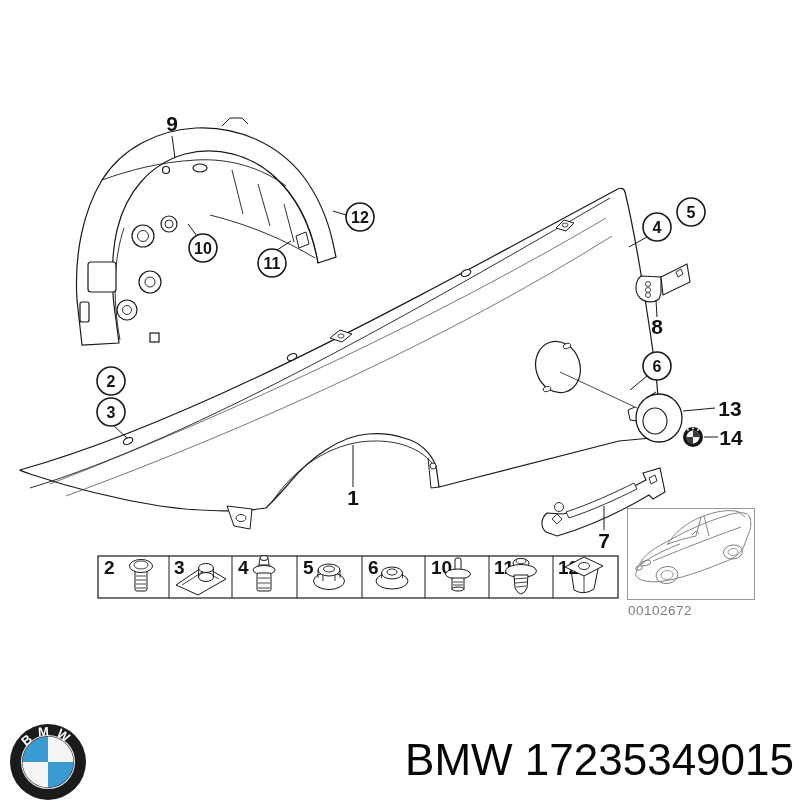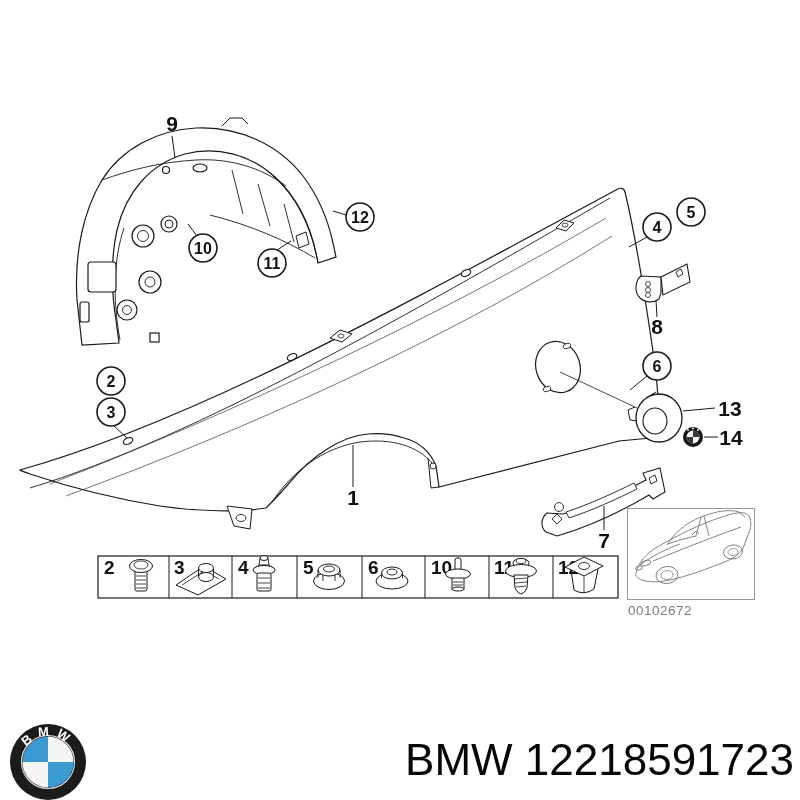--- a/index.html
+++ b/index.html
@@ -285,7 +285,7 @@
     </text>
   </svg>
 
-  <div class="part-number">BMW 12218591723</div>
+  <div class="part-number">BMW 17235349015</div>
 
 </div>
 

